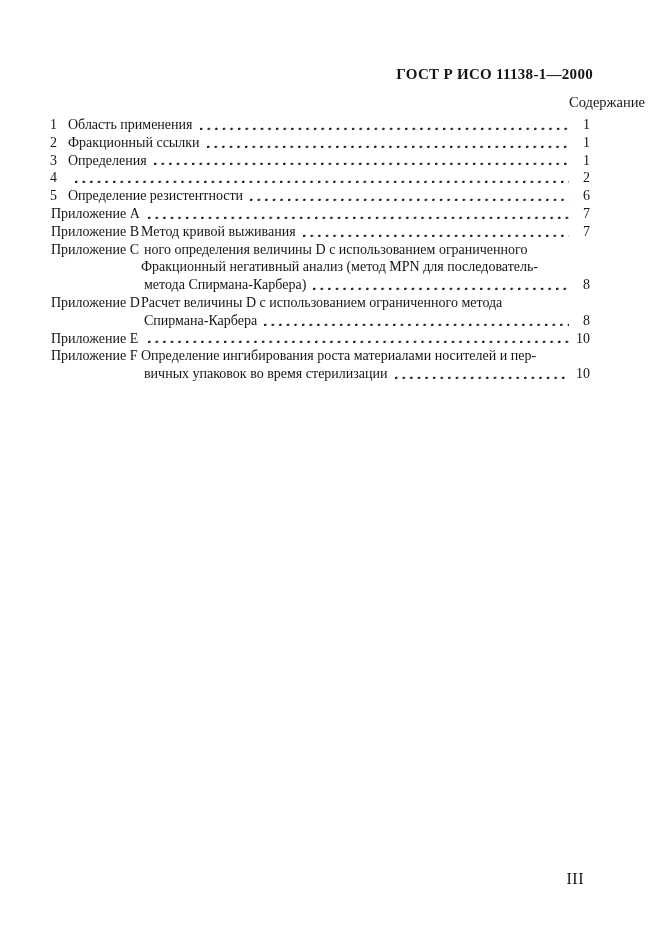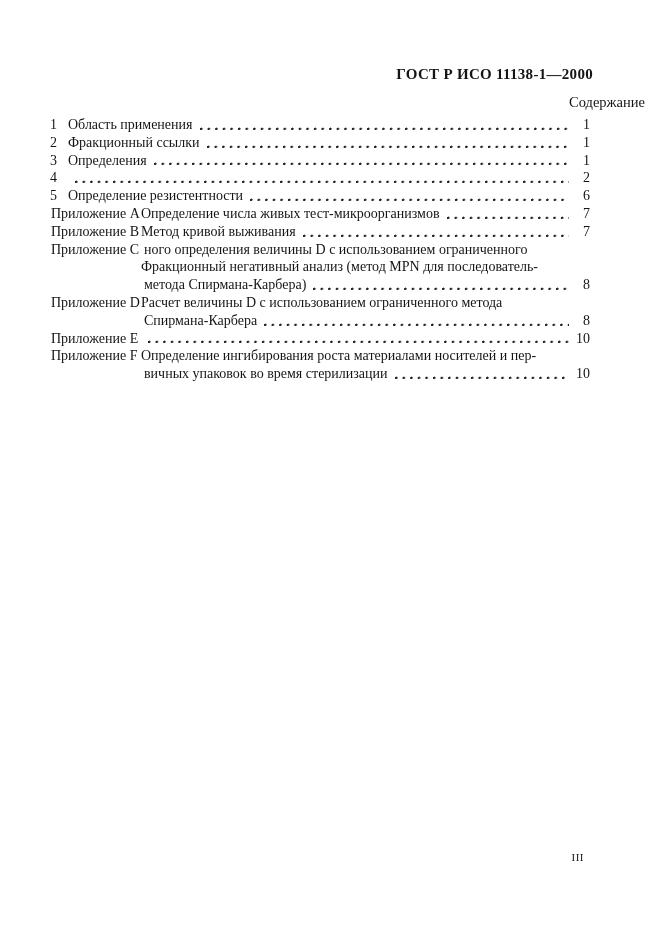--- a/index.html
+++ b/index.html
@@ -154,7 +154,6 @@
         <span class="toc-label annex">Приложение A</span>
         <div class="toc-body">
           <div class="toc-line last">
-            <span>Определение числа живых тест-микроорганизмов</span>
             <span class="toc-leader"></span>
             <span class="toc-pagenum">7</span>
           </div>

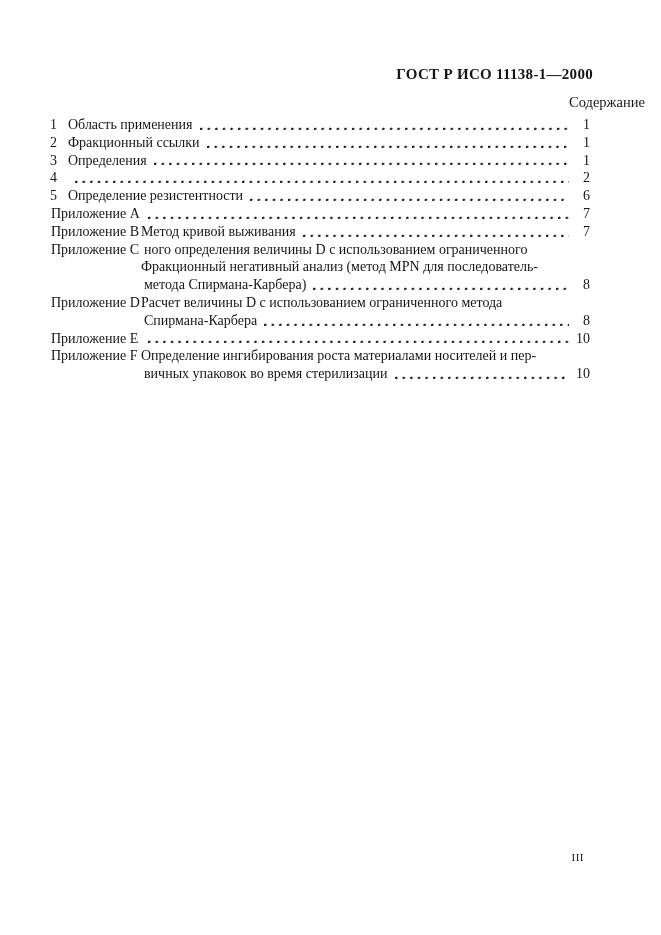--- a/index.html
+++ b/index.html
@@ -88,9 +88,9 @@
   }
   .doc-footer {
     position: absolute;
-    top: 827px;
+    top: 846px;
     right: 77px;
-    font-size: 11px;
+    font-size: 16px;
     letter-spacing: 0.5px;
   }
 </style>

